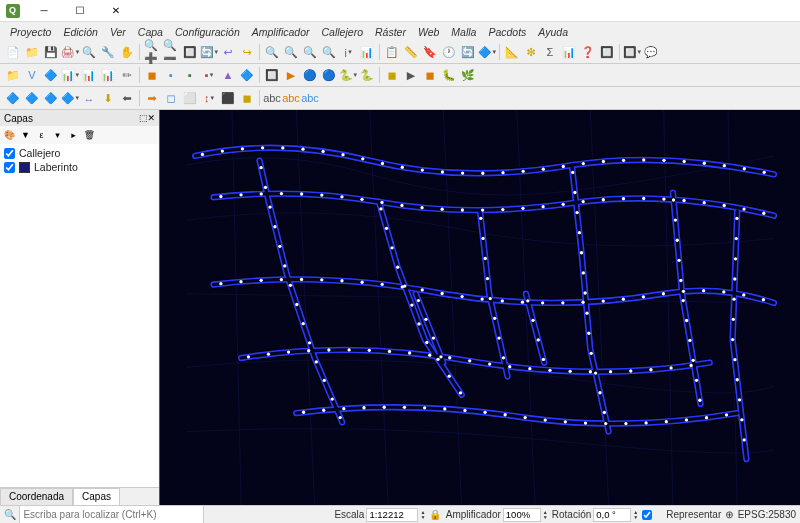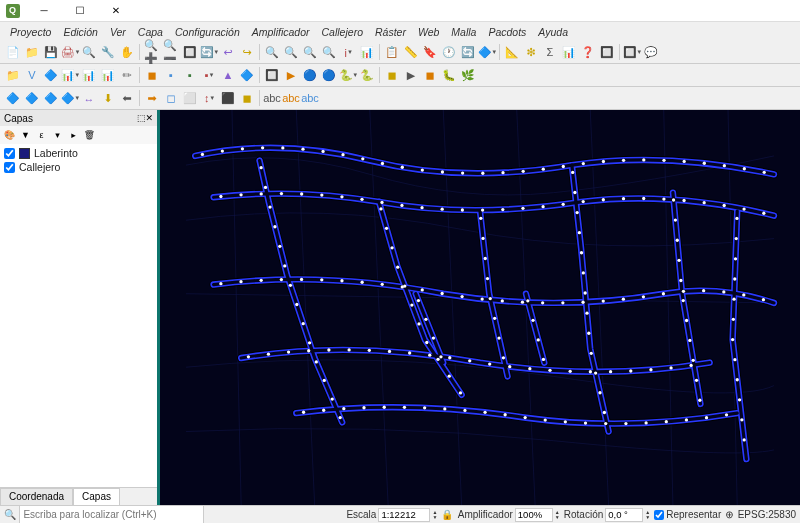--- a/index.html
+++ b/index.html
@@ -23,7 +23,7 @@
 
 .main { flex: 1; display: flex; overflow: hidden; }
 
-.sidebar { width: 160px; background: #f7f7f7; border-right: 3px solid #0f766e; display: flex; flex-direction: column; }
+.sidebar { width: 160px; background: #f7f7f7; border-right: 1px solid #0f766e; display: flex; flex-direction: column; }
 .panel-title { height: 16px; background: #e8e8e8; font-size: 10px; padding: 1px 4px; display: flex; align-items: center; justify-content: space-between; }
 .panel-title .pin { font-size: 9px; cursor: pointer; }
 .panel-toolbar { height: 18px; display: flex; align-items: center; padding: 0 2px; gap: 1px; }

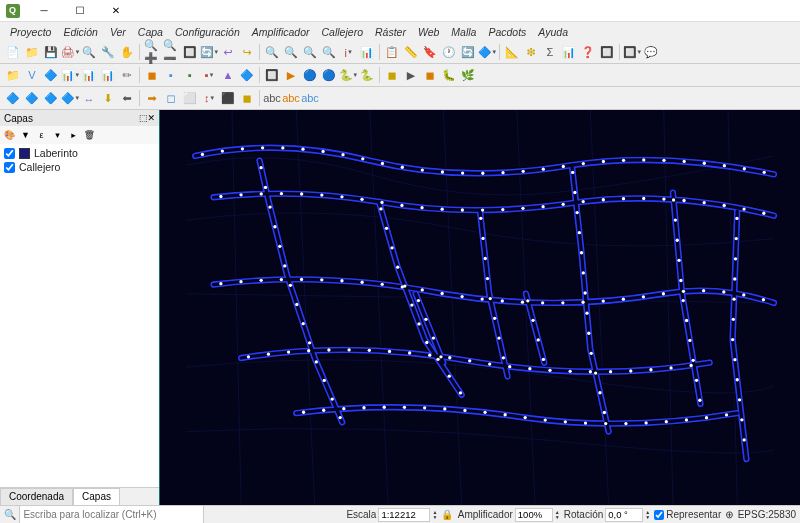--- a/index.html
+++ b/index.html
@@ -184,12 +184,12 @@
     <div class="layer-list">
       <div class="layer-item">
         <input type="checkbox" checked="" style="">
-        <span class="layer-swatch" style="background:#1a1a7a"></span>
-        <span class="layer-name">Laberinto</span>
+        <span class="layer-name">Callejero</span>
       </div>
       <div class="layer-item">
         <input type="checkbox" checked="" style="">
-        <span class="layer-name">Callejero</span>
+        <span class="layer-swatch" style="background:#1a1a7a"></span>
+        <span class="layer-name">Laberinto</span>
       </div>
     </div>
     <div class="tabs">

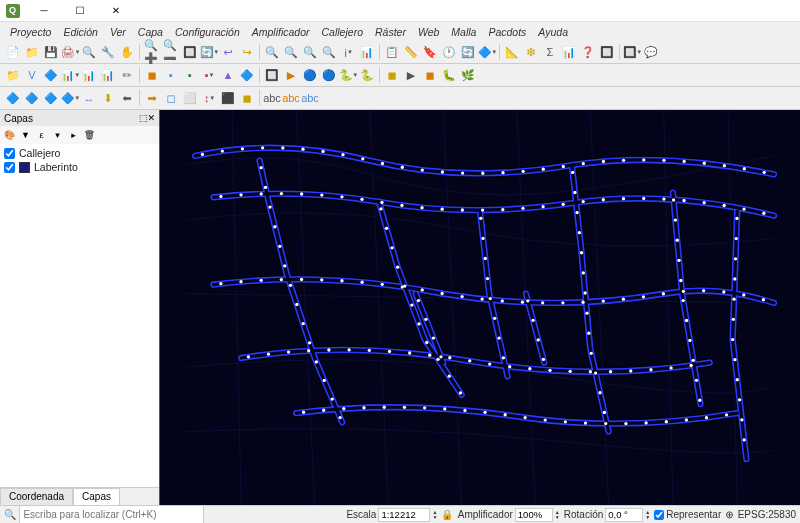--- a/index.html
+++ b/index.html
@@ -49,7 +49,7 @@
 .stat-field { display: flex; align-items: center; gap: 2px; }
 .stat-field input { font-size: 9.5px; border: 1px solid #ccc; height: 14px; padding: 0 2px; background: #fff; }
 .stat-field .spinner { display: flex; flex-direction: column; font-size: 5px; line-height: 5px; cursor: pointer; }
-.stat-check { display: flex; align-items: center; gap: 2px; }
+.stat-check { display: flex; align-items: center; gap: 14px; }
 .stat-check input { width: 10px; height: 10px; }
 </style>
 </head>

